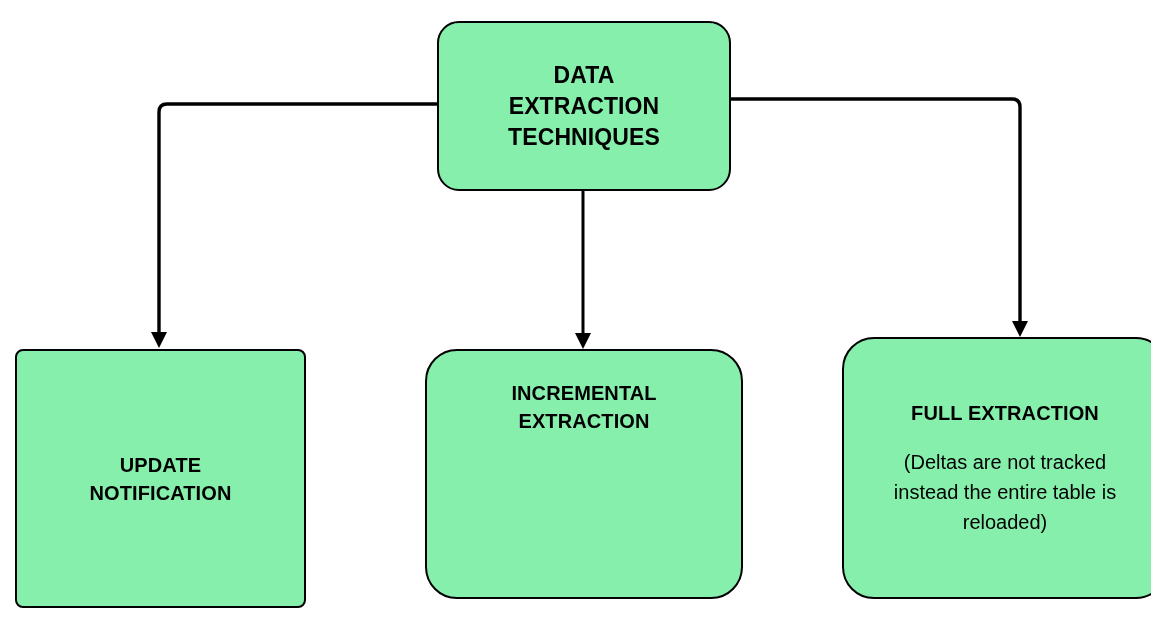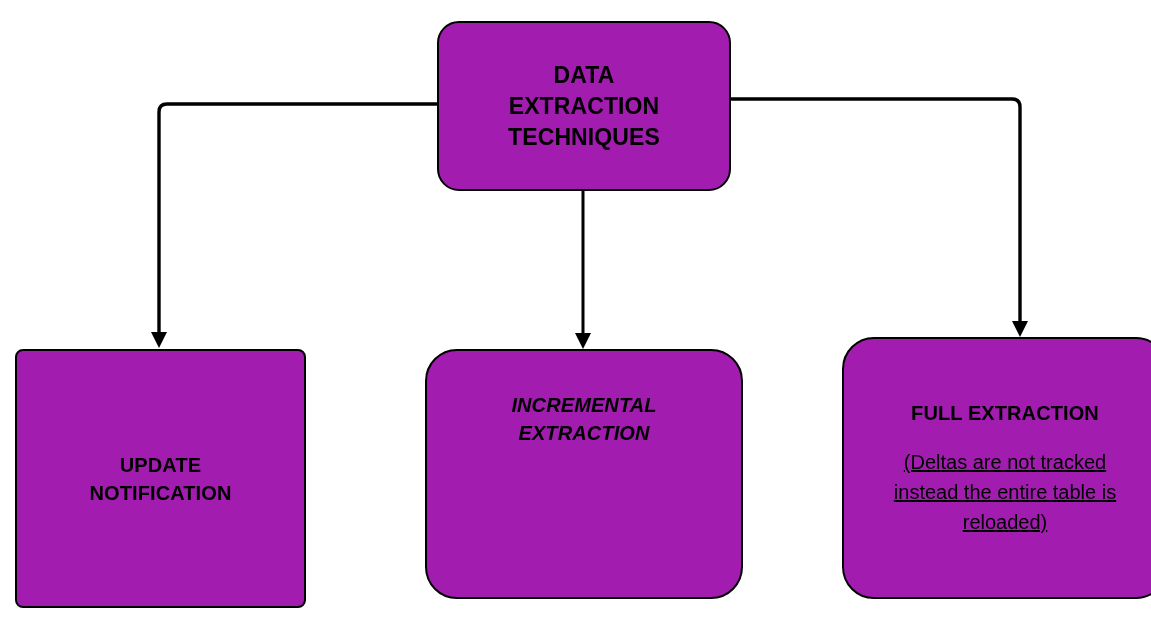--- a/index.html
+++ b/index.html
@@ -33,7 +33,7 @@
   .node {
     position: absolute;
     box-sizing: border-box;
-    background: #a21caf;
+    background: #86efac;
     border: 2px solid #000000;
     display: flex;
     flex-direction: column;

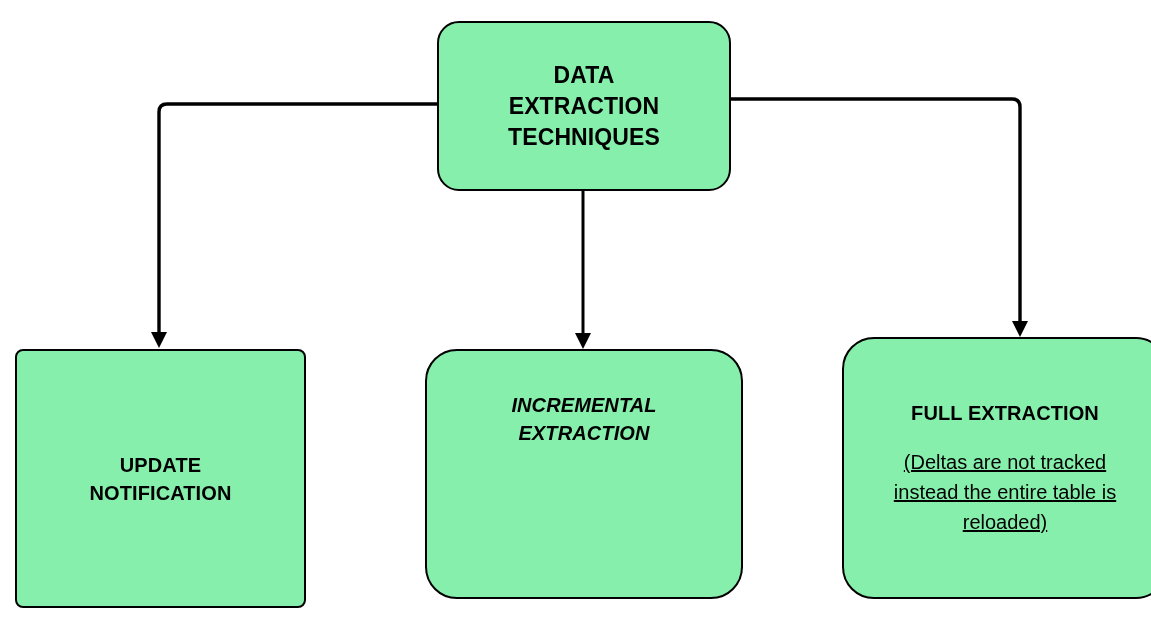--- a/index.html
+++ b/index.html
@@ -98,8 +98,7 @@
     width: 268px;
   }
   .node-mid .node-sub-title {
-    margin-top: 20px;
-    font-style: italic;
+    margin-top: 8px;
   }
   .node-mid .node-desc {
     margin-top: 20px;

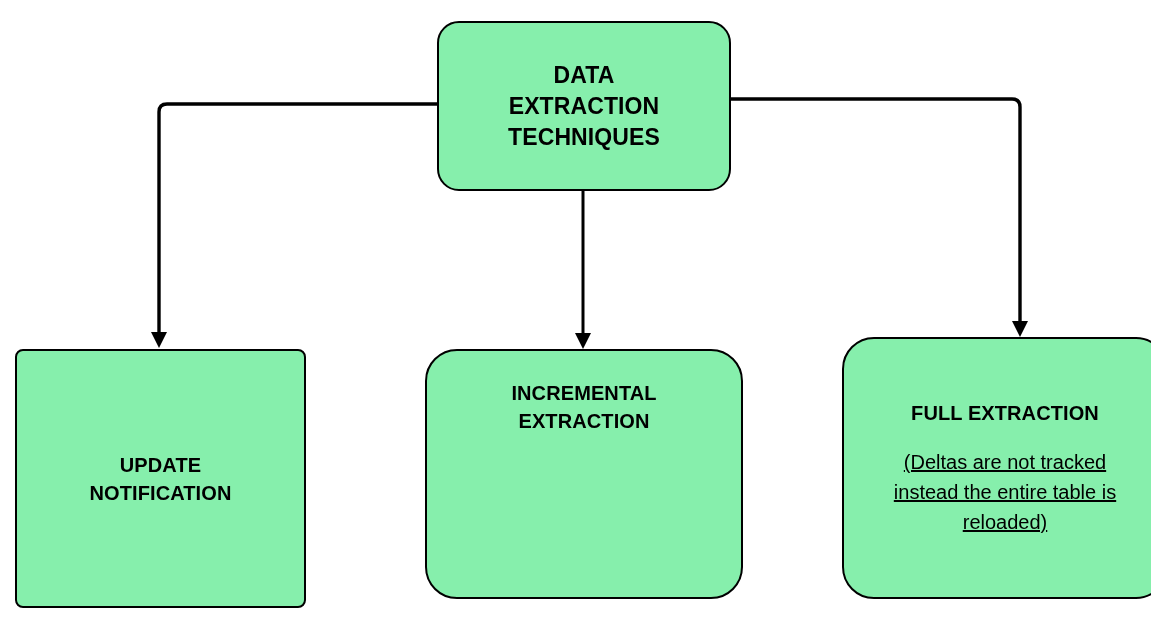--- a/index.html
+++ b/index.html
@@ -112,7 +112,6 @@
   .node-right .node-desc {
     margin-top: 20px;
     width: 272px;
-    text-decoration: underline;
   }
 </style>
 </head>

